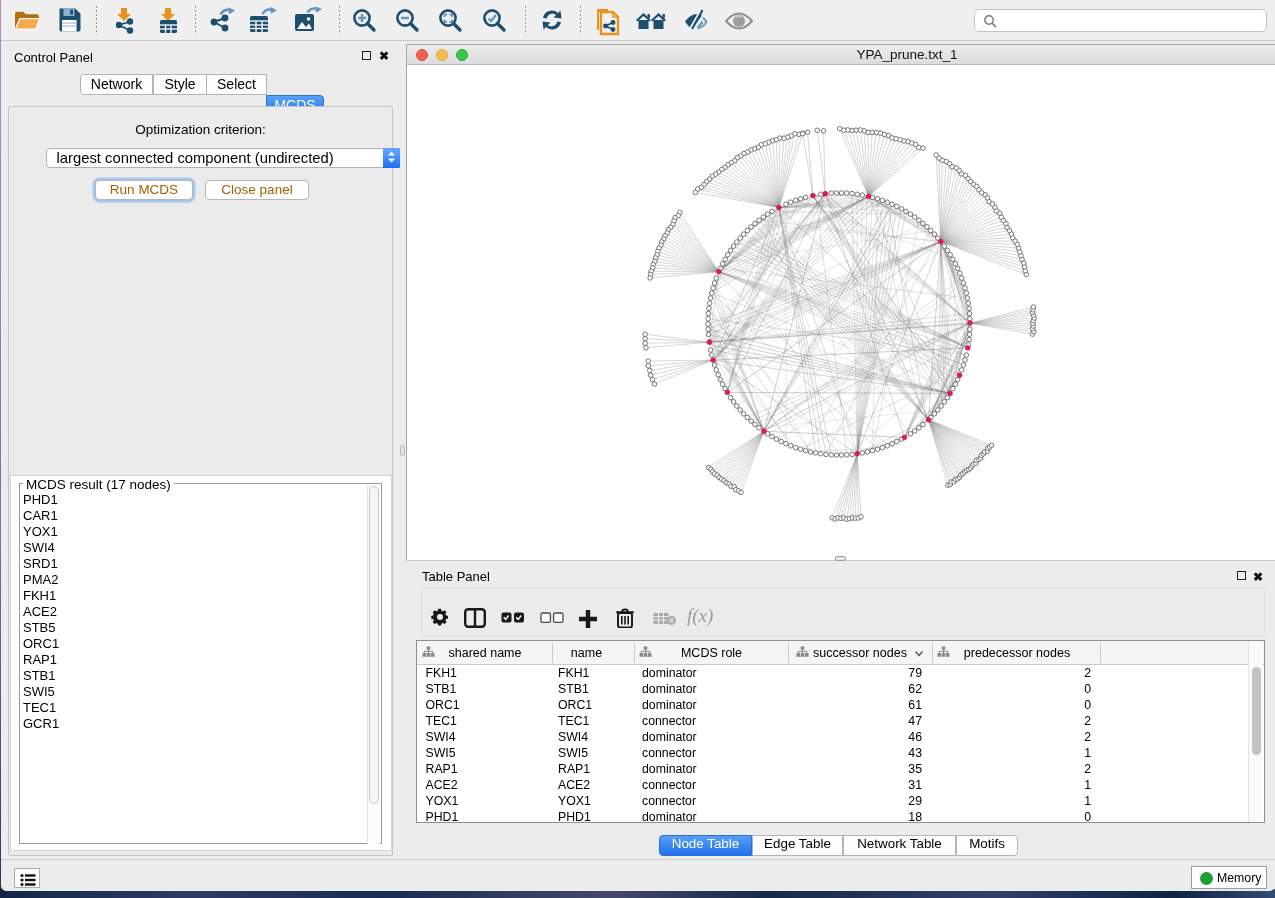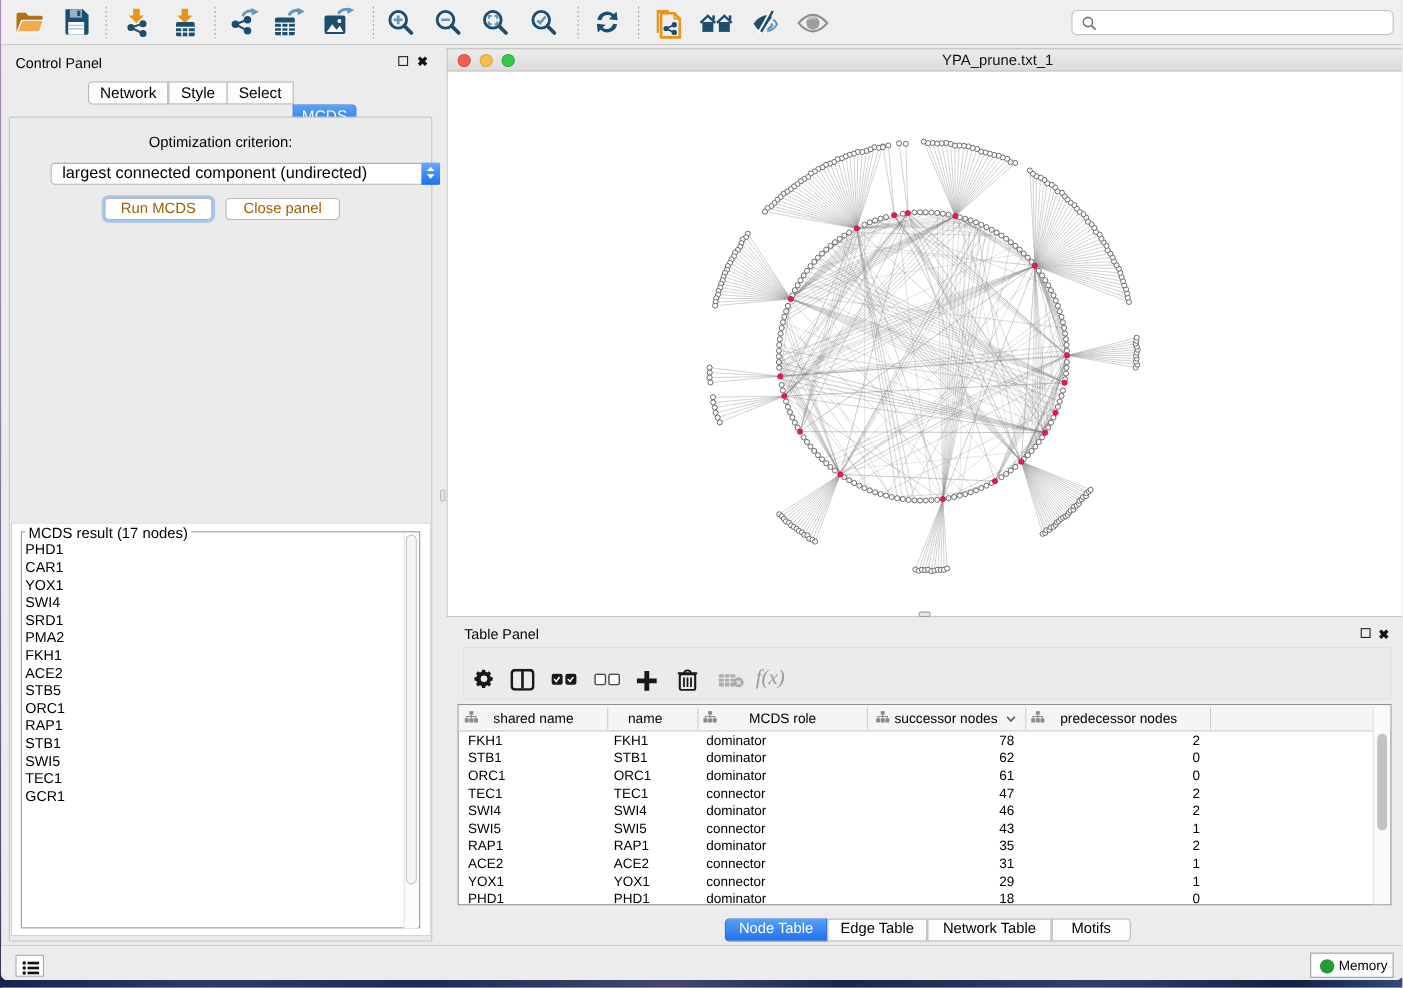--- a/index.html
+++ b/index.html
@@ -1157,7 +1157,7 @@
         <span class="c1">FKH1</span>
         <span class="c2">FKH1</span>
         <span class="c3">dominator</span>
-        <span class="c4">78</span>
+        <span class="c4">79</span>
         <span class="c5">2</span>
       </div>
       <div class="trow" style="top:41px">

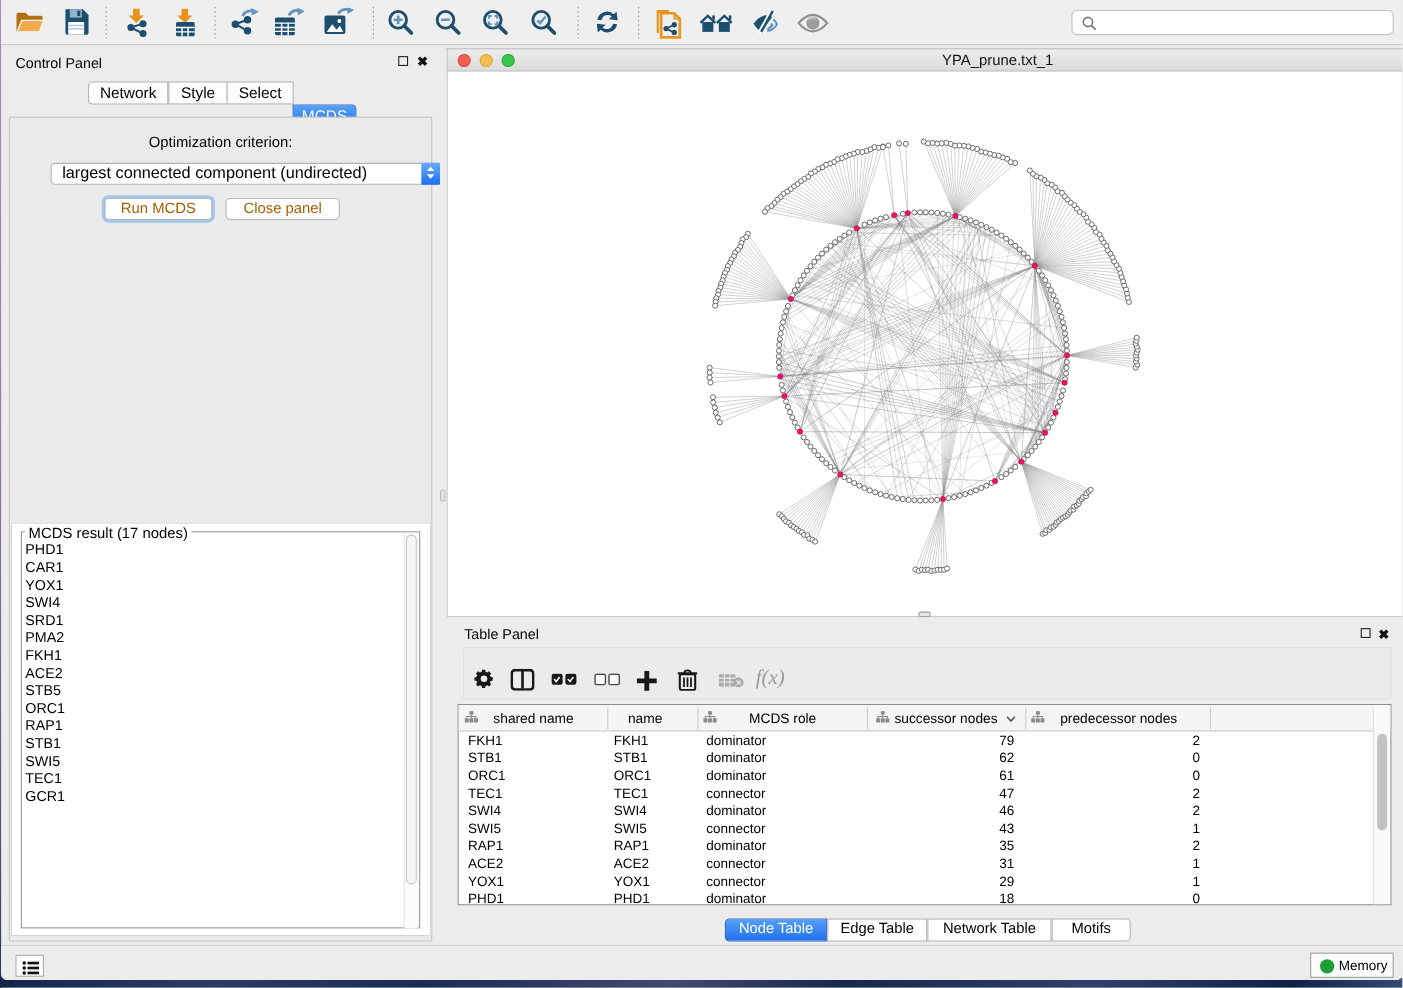--- a/index.html
+++ b/index.html
@@ -1230,7 +1230,7 @@
     <div class="btab sel" style="left:253px;width:93px;border-radius:4px 0 0 4px;">Node Table</div>
     <div class="btab " style="left:346px;width:91px;">Edge Table</div>
     <div class="btab " style="left:437px;width:113px;">Network Table</div>
-    <div class="btab " style="left:550px;width:72px;border-radius:0 4px 4px 0;">Motifs</div>
+    <div class="btab " style="left:550px;width:62px;border-radius:0 4px 4px 0;">Motifs</div>
   </div>
 <div id="statusbar" class="abs">
     <div id="sb-btn">

